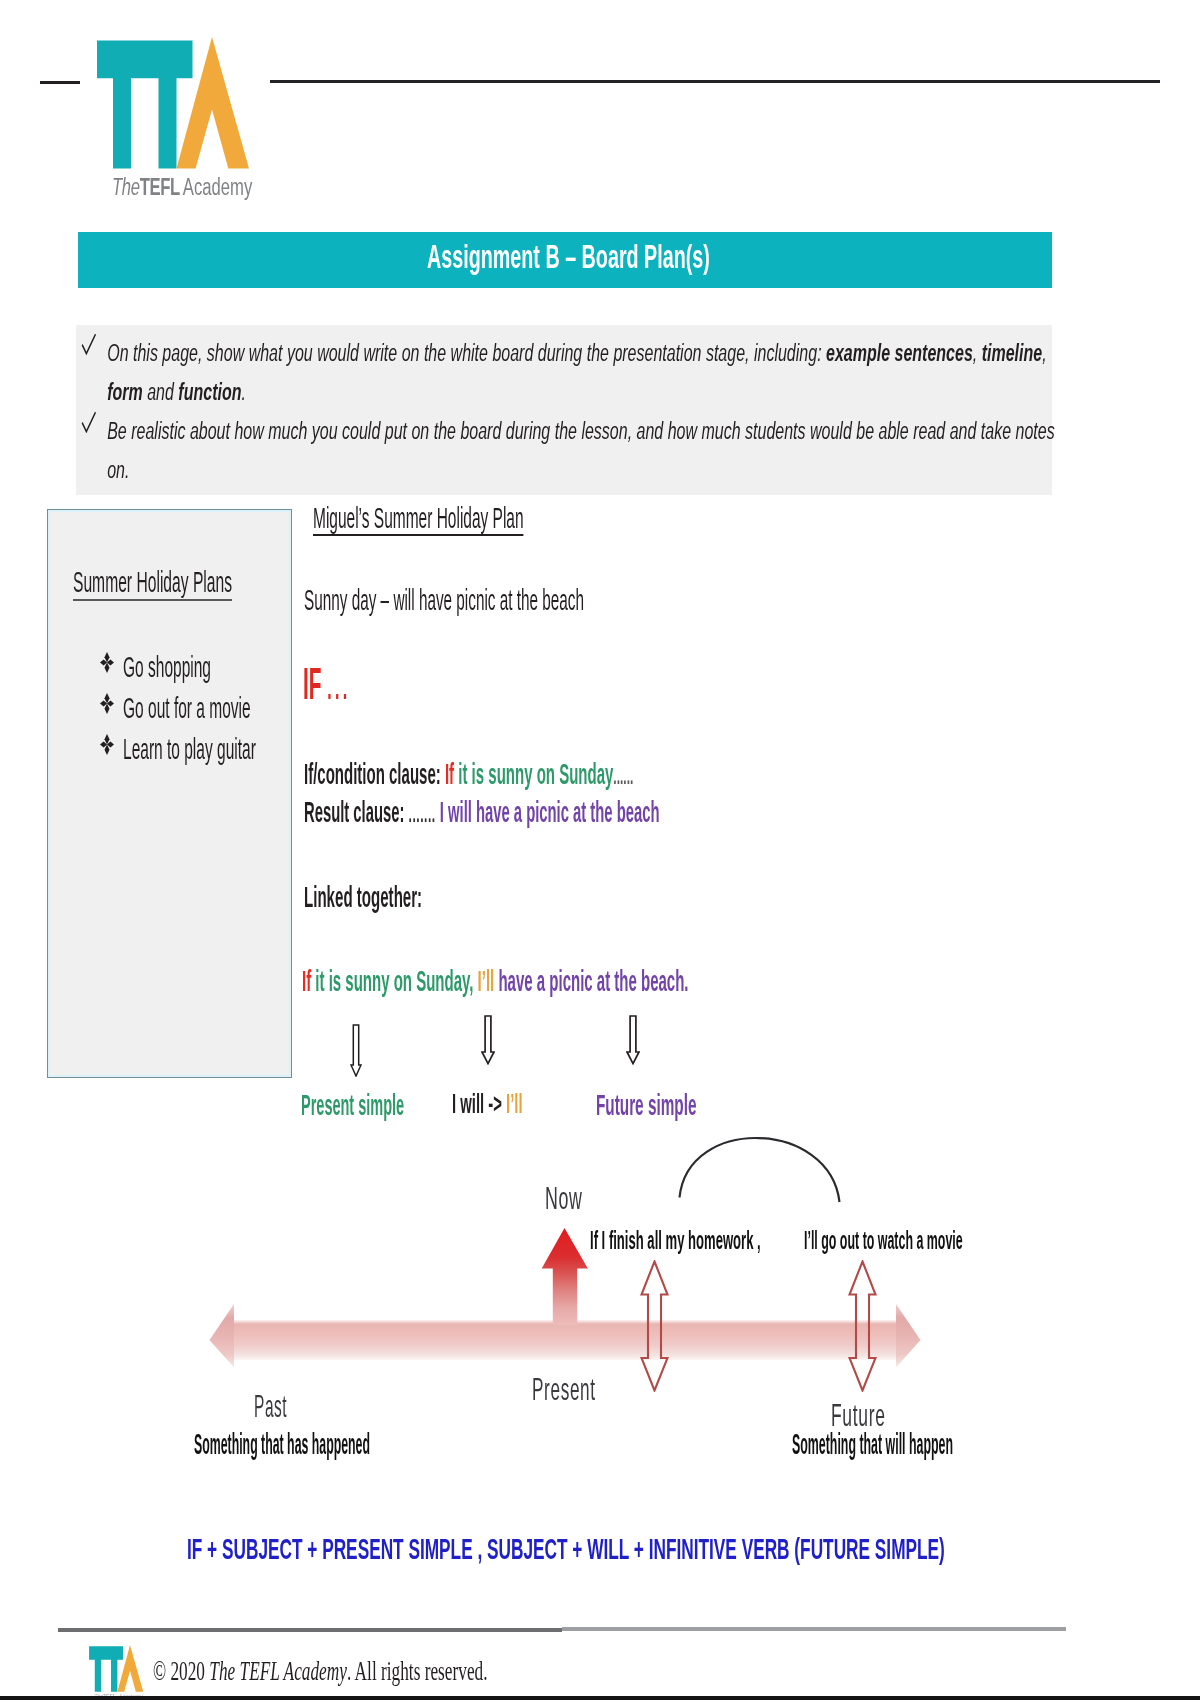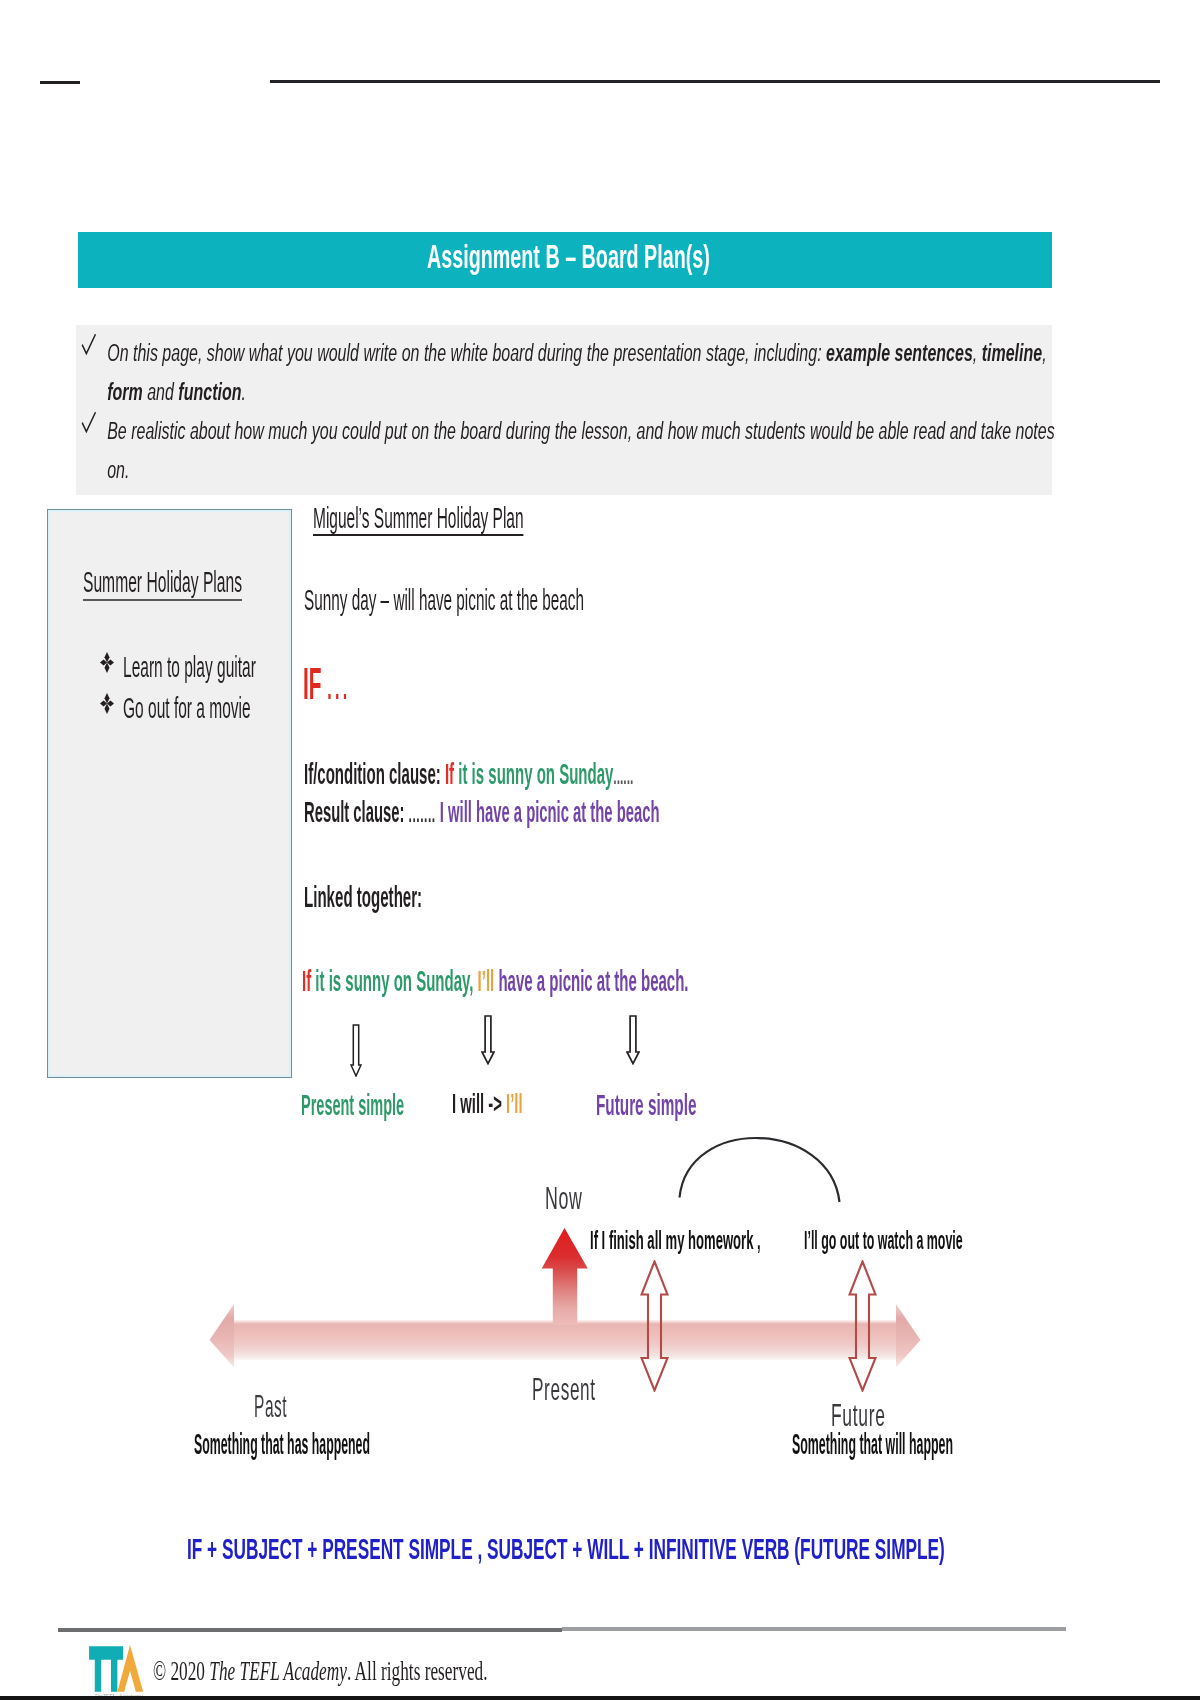--- a/index.html
+++ b/index.html
@@ -122,6 +122,13 @@
   <div class="abs hdr-rule-left"></div>
   <div class="abs hdr-rule-right"></div>
 
+  <div class="abs logo">
+    <svg width="154" height="132" viewBox="0 0 154 132">
+      <path d="M0 3.5 H95.5 V41.2 H79.5 V131.5 H61.5 V41.2 H34 V131.5 H16 V41.2 H0 Z" fill="#10ADB5"></path>
+      <path d="M115 0 L152 131.5 H131.3 L115 72.5 L98.6 131.5 H79.5 Z" fill="#F2A93B"></path>
+    </svg>
+    <div class="logo-word"><span class="lw-the">The</span><span class="lw-tefl">TEFL</span><span class="lw-acad">Academy</span></div>
+  </div>
 
   <div class="abs titlebar"></div>
   <span class="abs titlebar-text cond">Assignment B – Board Plan(s)</span>

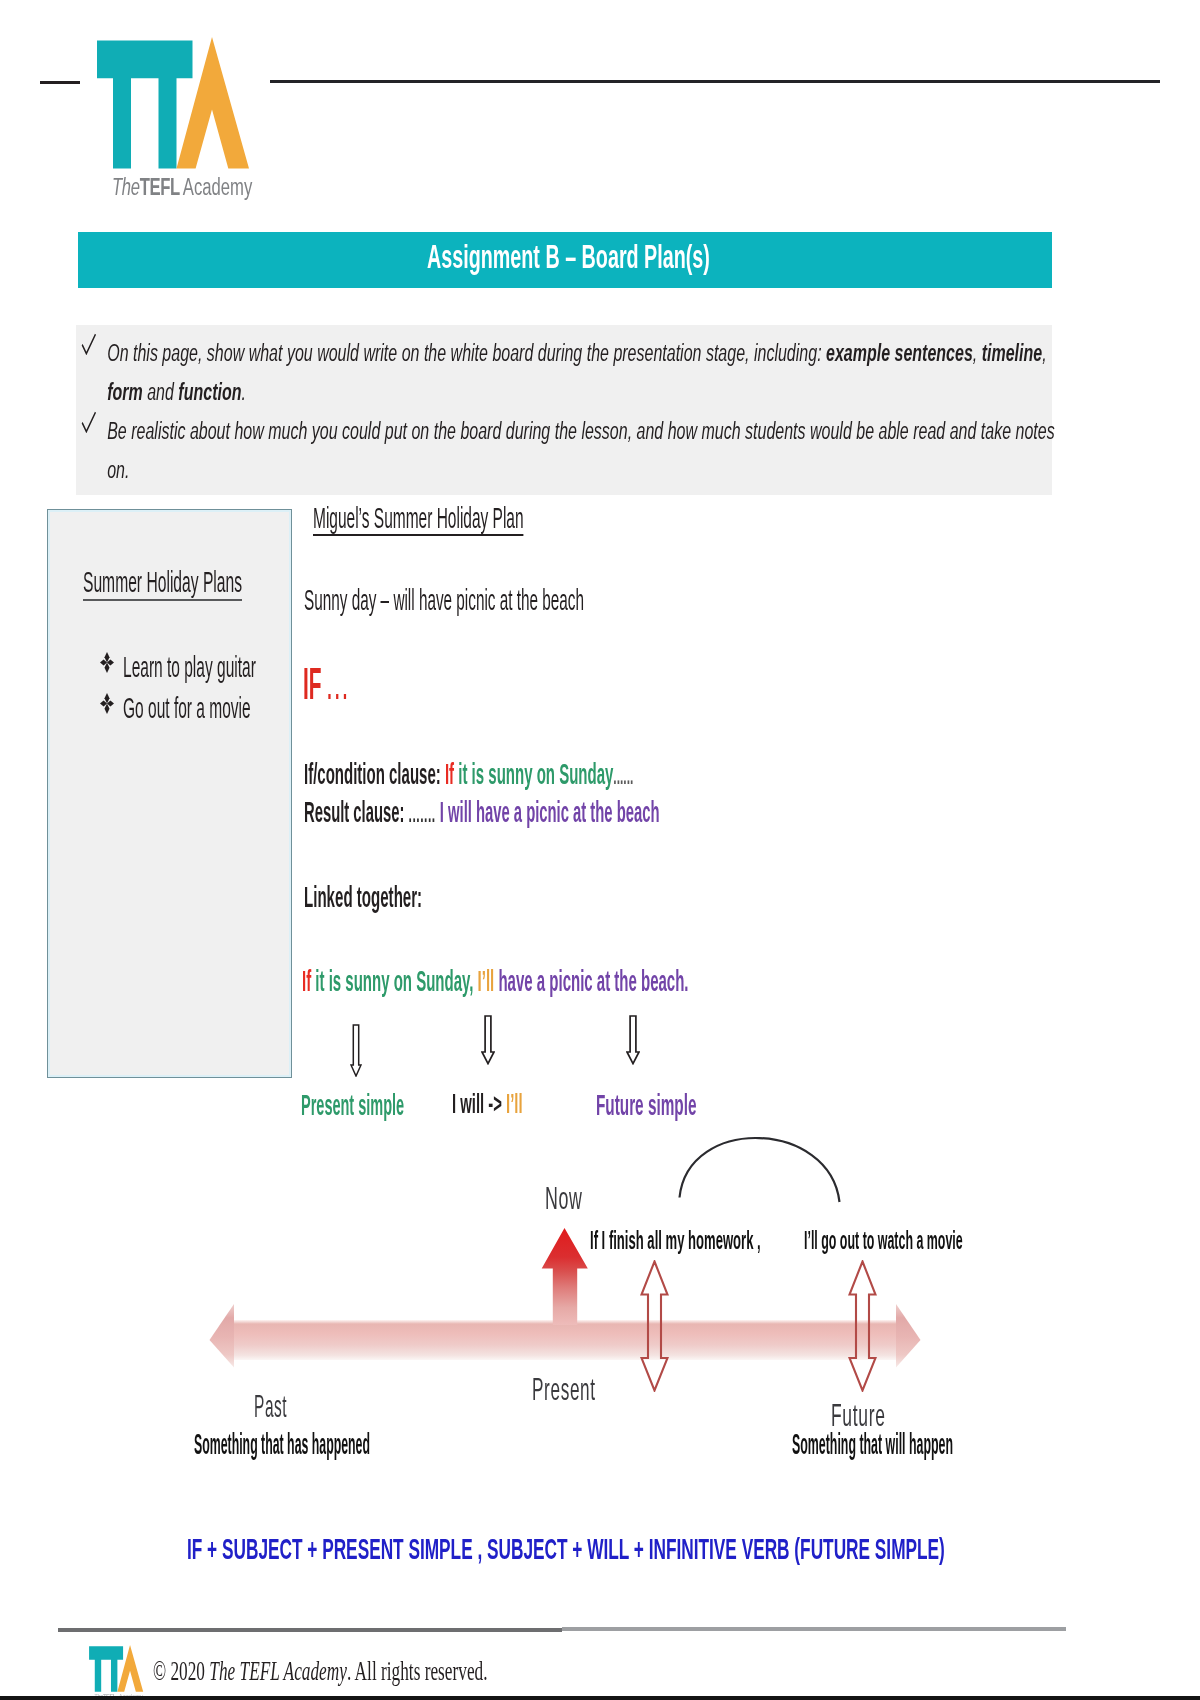--- a/index.html
+++ b/index.html
@@ -41,7 +41,7 @@
              border:1px solid #6f9099;box-sizing:border-box;}
   .plans-box::after{content:"";position:absolute;inset:0;border:2px solid #dcf0f7;
                     pointer-events:none;}
-  .plans-title-wrap{left:83px;top:567px;}
+  .plans-title-wrap{left:73px;top:567px;}
   .plans-title{display:inline-block;font-size:29.5px;line-height:1;color:#231f20;
                border-bottom:2px solid #58595b;padding-bottom:2px;transform:scaleX(0.53);}
   .plans-list{list-style:none;margin:0;padding:0;left:100px;top:647px;width:200px;}

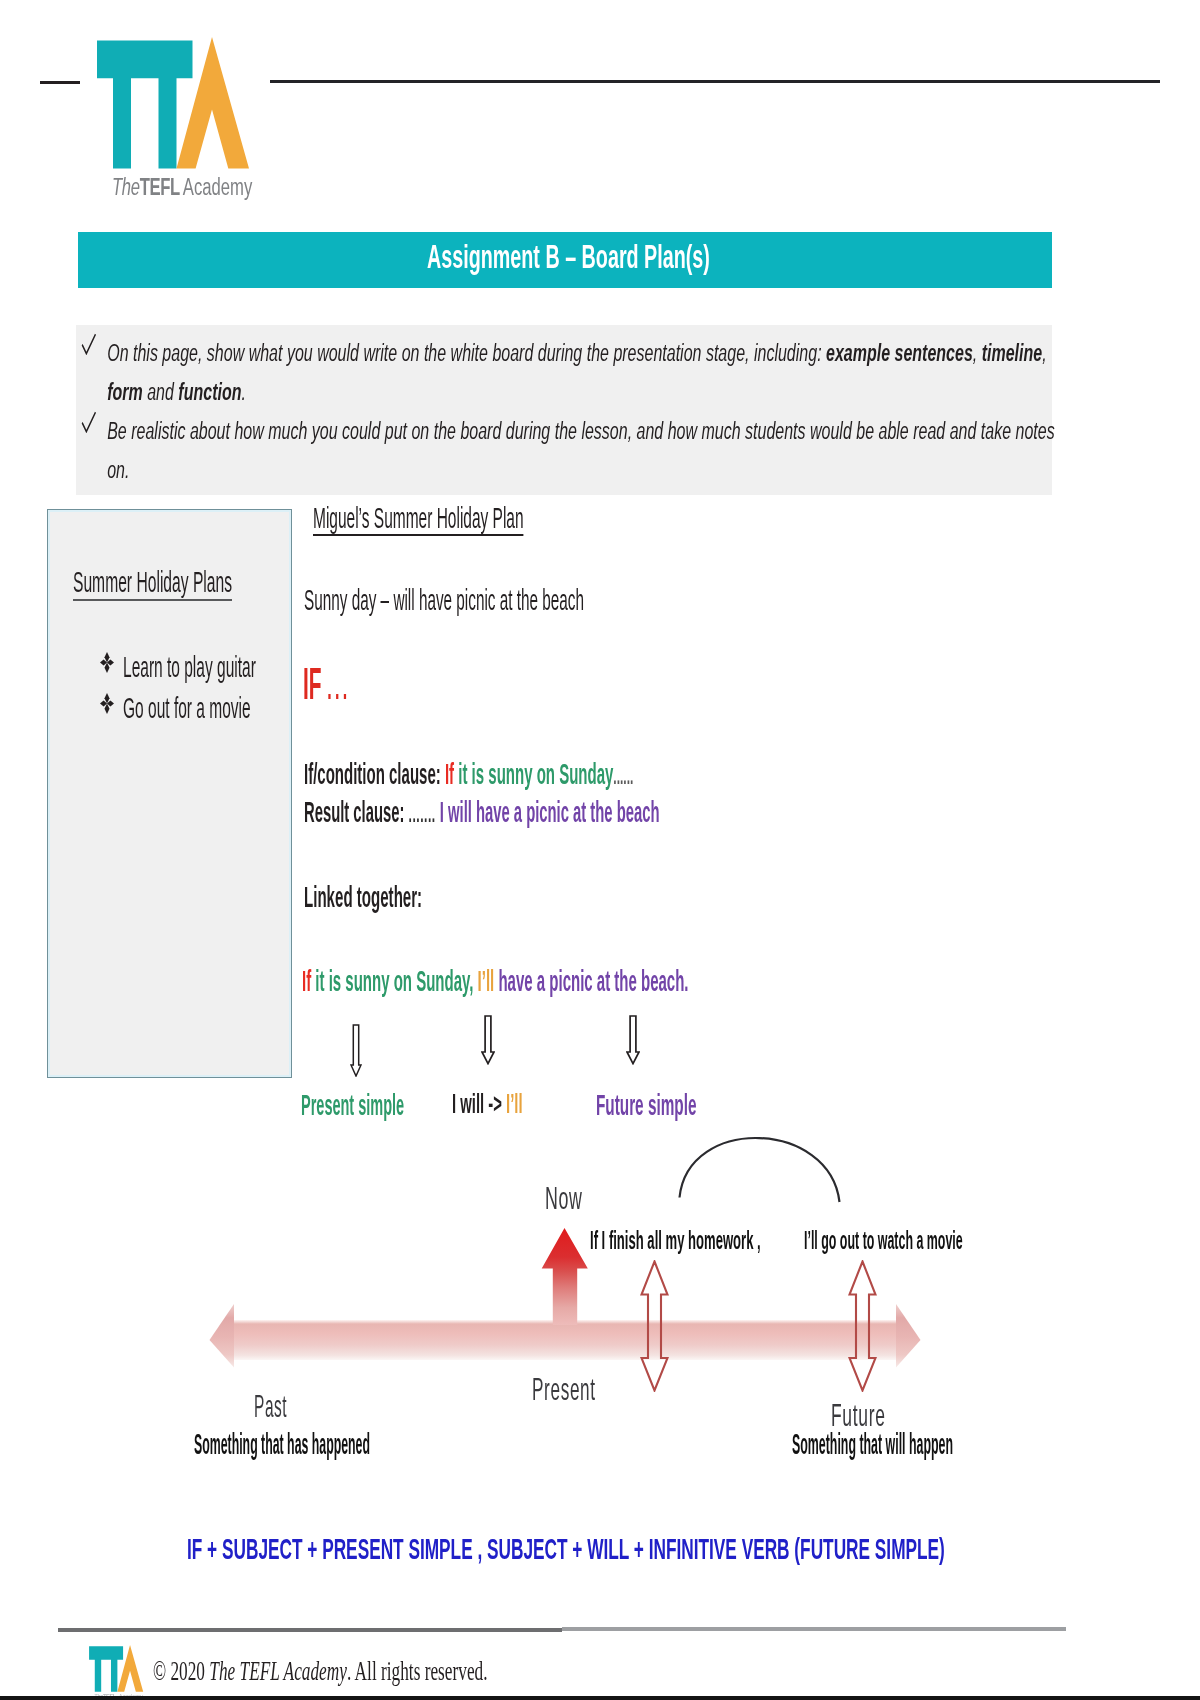--- a/index.html
+++ b/index.html
@@ -158,6 +158,19 @@
       <span class="plans-title cond">Summer Holiday Plans</span>
     </div>
     <ul class="abs plans-list">
+      <li>
+        <span class="pb">
+          <svg width="14" height="21" viewBox="0 0 14 21">
+            <g fill="#231f20">
+              <path d="M7 0 L9.5 5.2 L7 10.5 L4.5 5.2 Z"></path>
+              <path d="M7 10.5 L9.5 15.8 L7 21 L4.5 15.8 Z"></path>
+              <path d="M0 10.5 L3.6 7.4 L7 10.5 L3.6 13.6 Z"></path>
+              <path d="M7 10.5 L10.4 7.4 L14 10.5 L10.4 13.6 Z"></path>
+            </g>
+          </svg>
+        </span>
+        <span class="pt cond2">Go shopping</span>
+      </li>
       <li>
         <span class="pb">
           <svg width="14" height="21" viewBox="0 0 14 21">

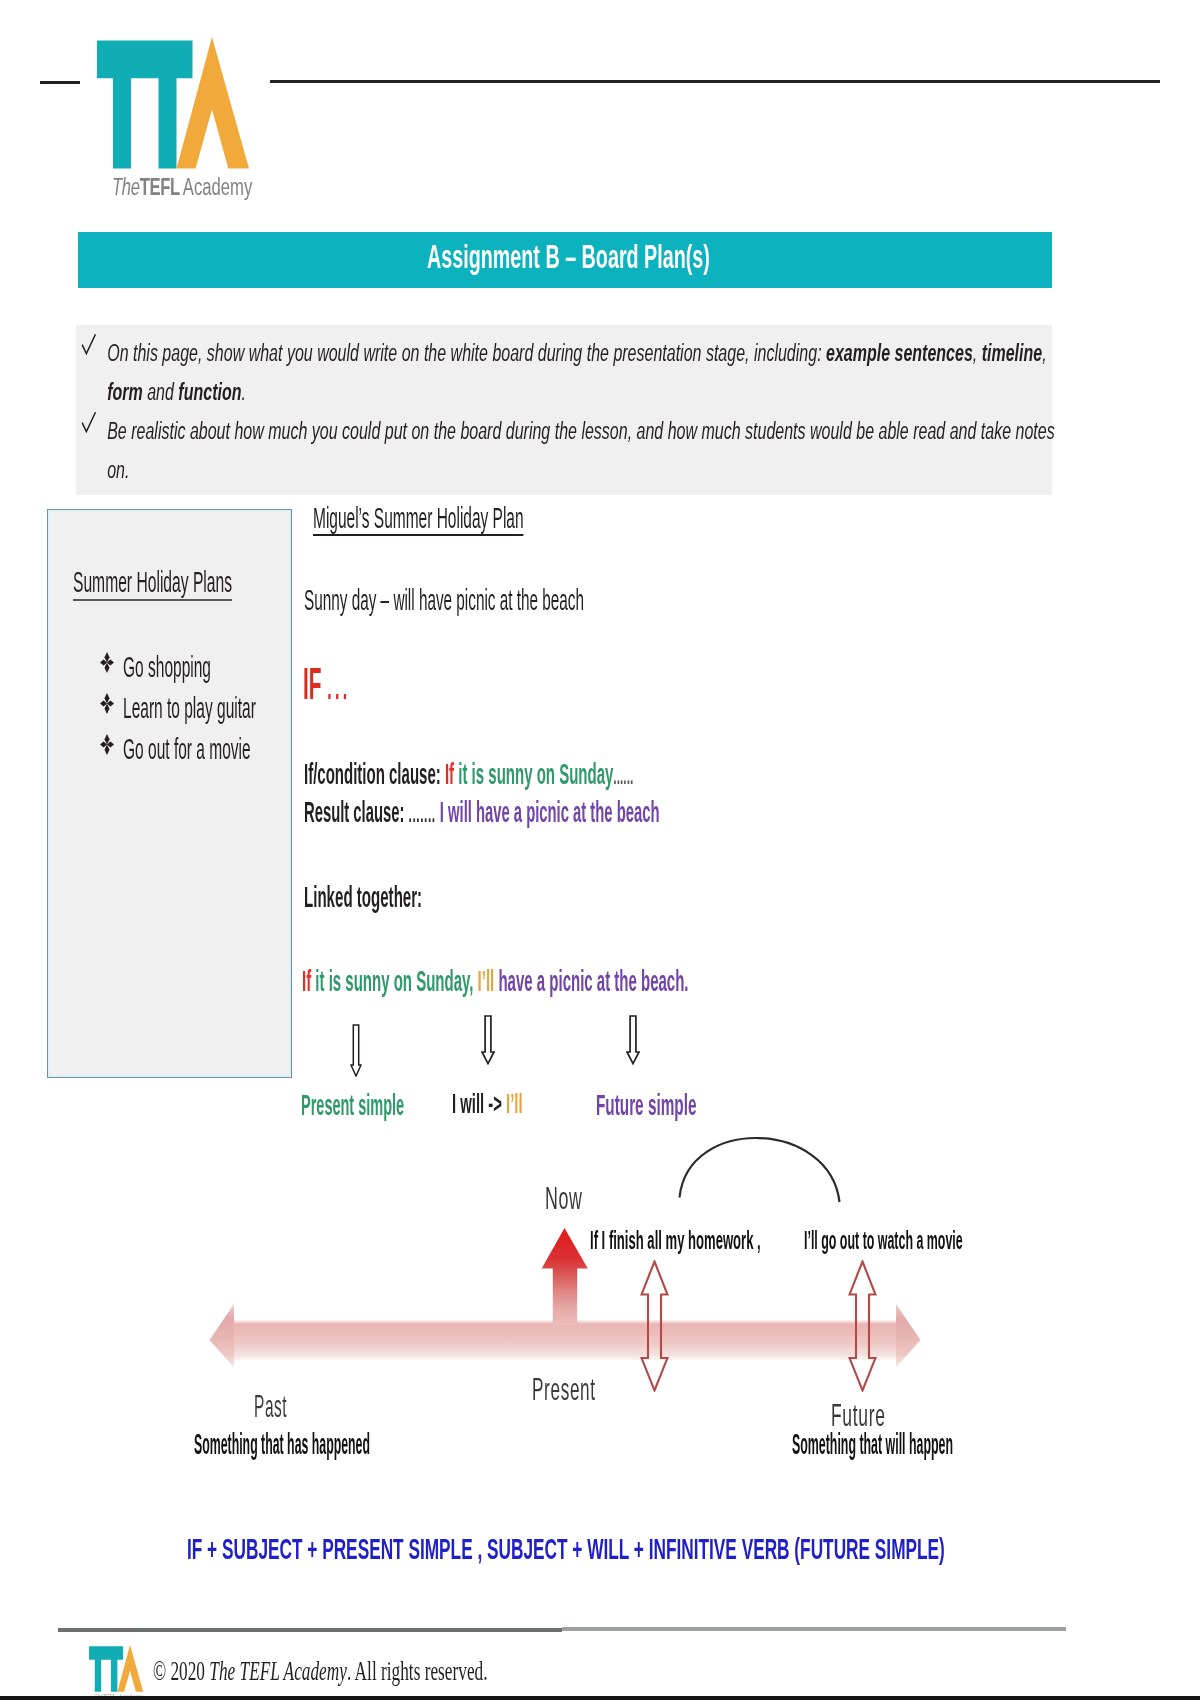--- a/index.html
+++ b/index.html
@@ -182,7 +182,7 @@
             </g>
           </svg>
         </span>
-        <span class="pt cond2">Learn to play guitar</span>
+        <span class="pt cond2">Go out for a movie</span>
       </li>
       <li>
         <span class="pb">
@@ -195,7 +195,7 @@
             </g>
           </svg>
         </span>
-        <span class="pt cond2">Go out for a movie</span>
+        <span class="pt cond2">Learn to play guitar</span>
       </li>
     </ul>
 

